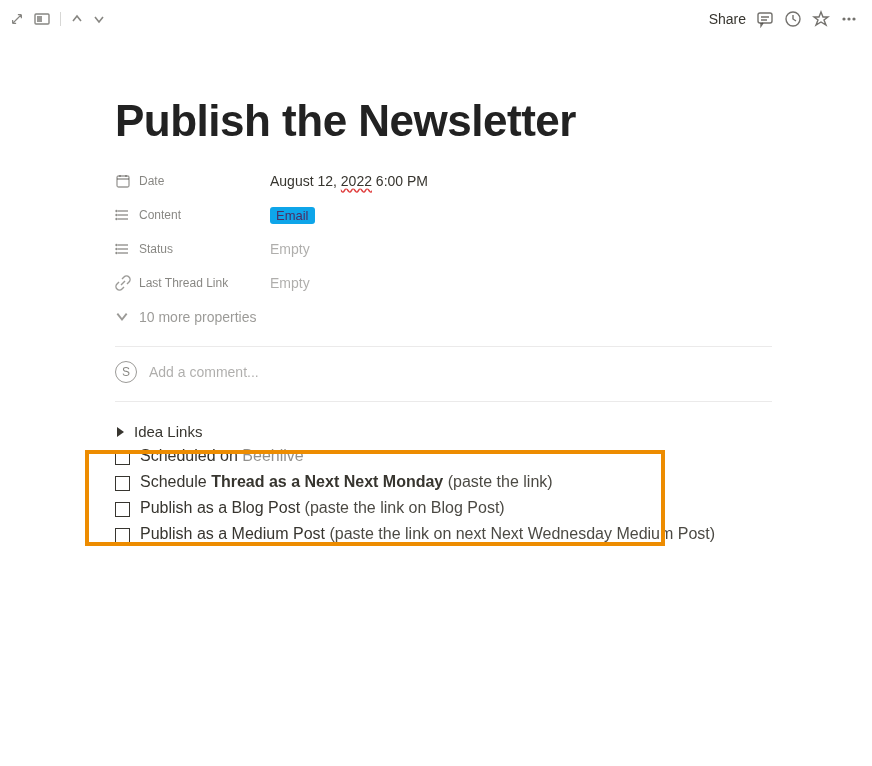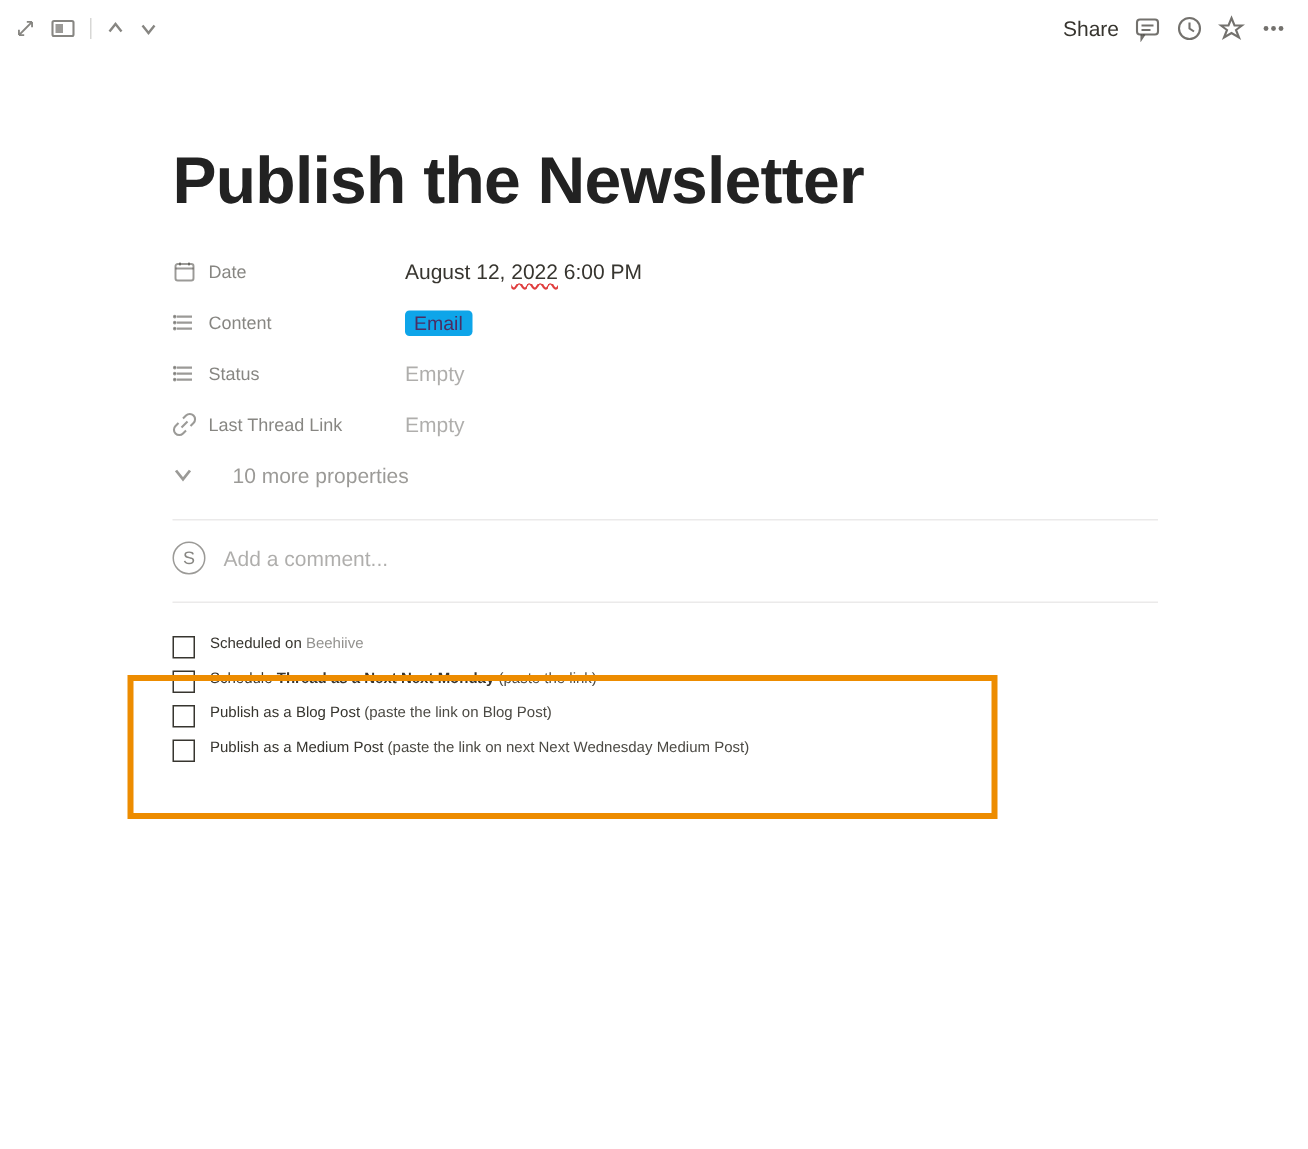--- a/index.html
+++ b/index.html
@@ -82,7 +82,7 @@
     height: 34px;
     color: rgba(55,53,47,0.5);
     font-size: 14px;
-    gap: 26px;
+    gap: 10px;
     cursor: pointer;
   }
   .hr {

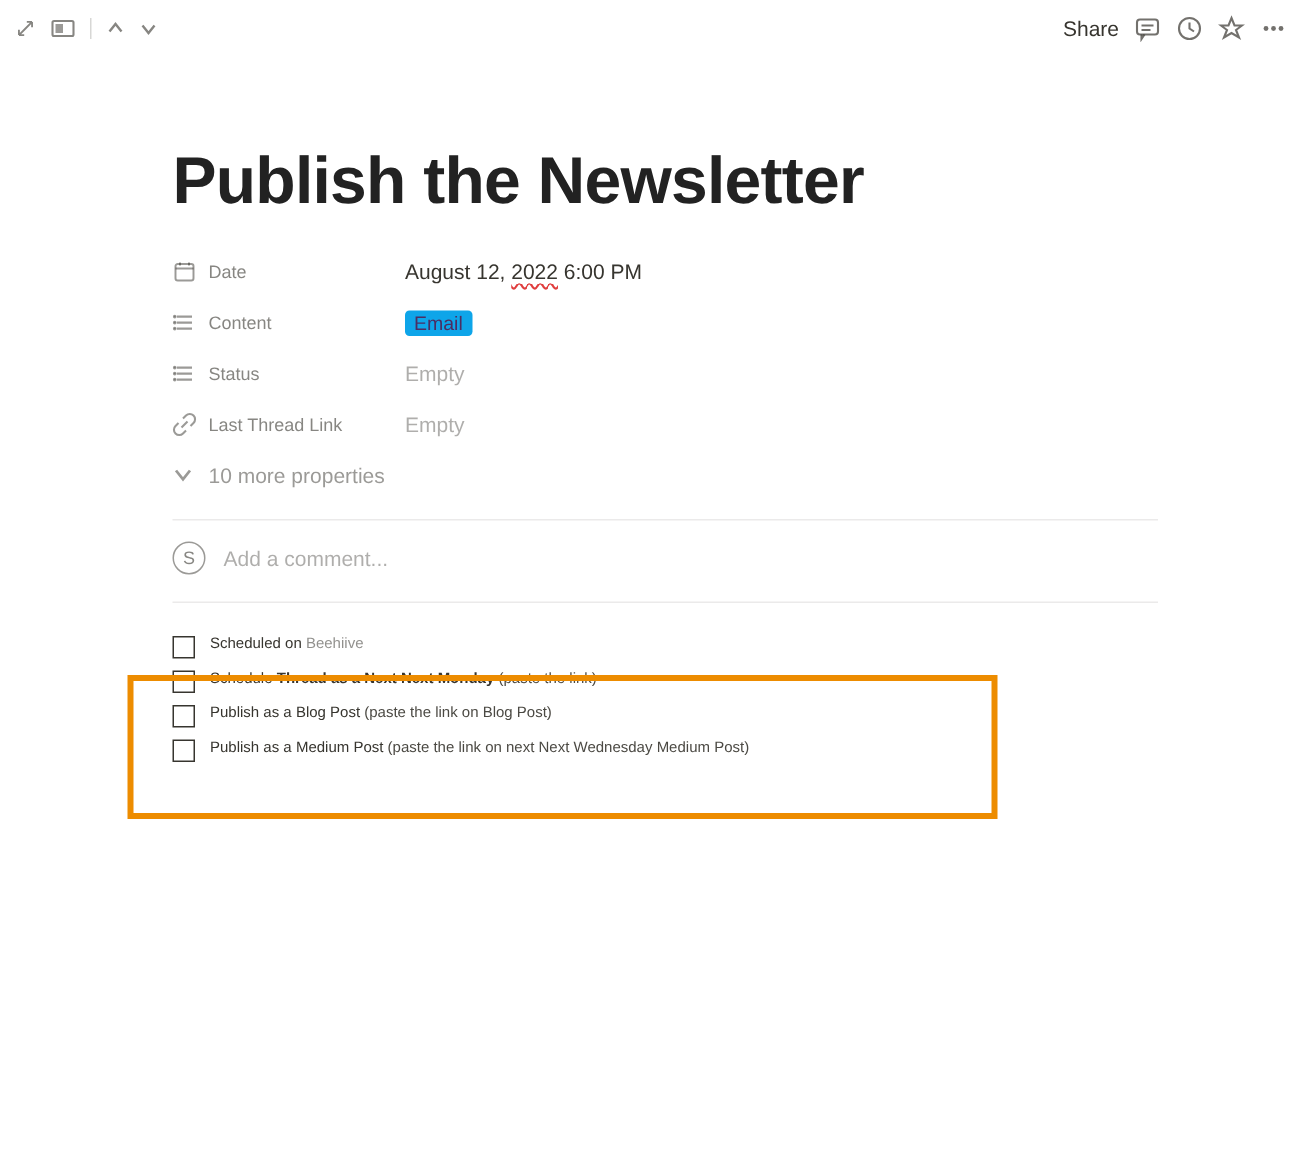--- a/index.html
+++ b/index.html
@@ -291,6 +291,10 @@
   </div>
 
   <div class="content">
+    <div class="toggle-row">
+      <span class="toggle-arrow"></span>
+      <span>Idea Links</span>
+    </div>
 
     <div class="todo-row">
       <span class="checkbox"></span>

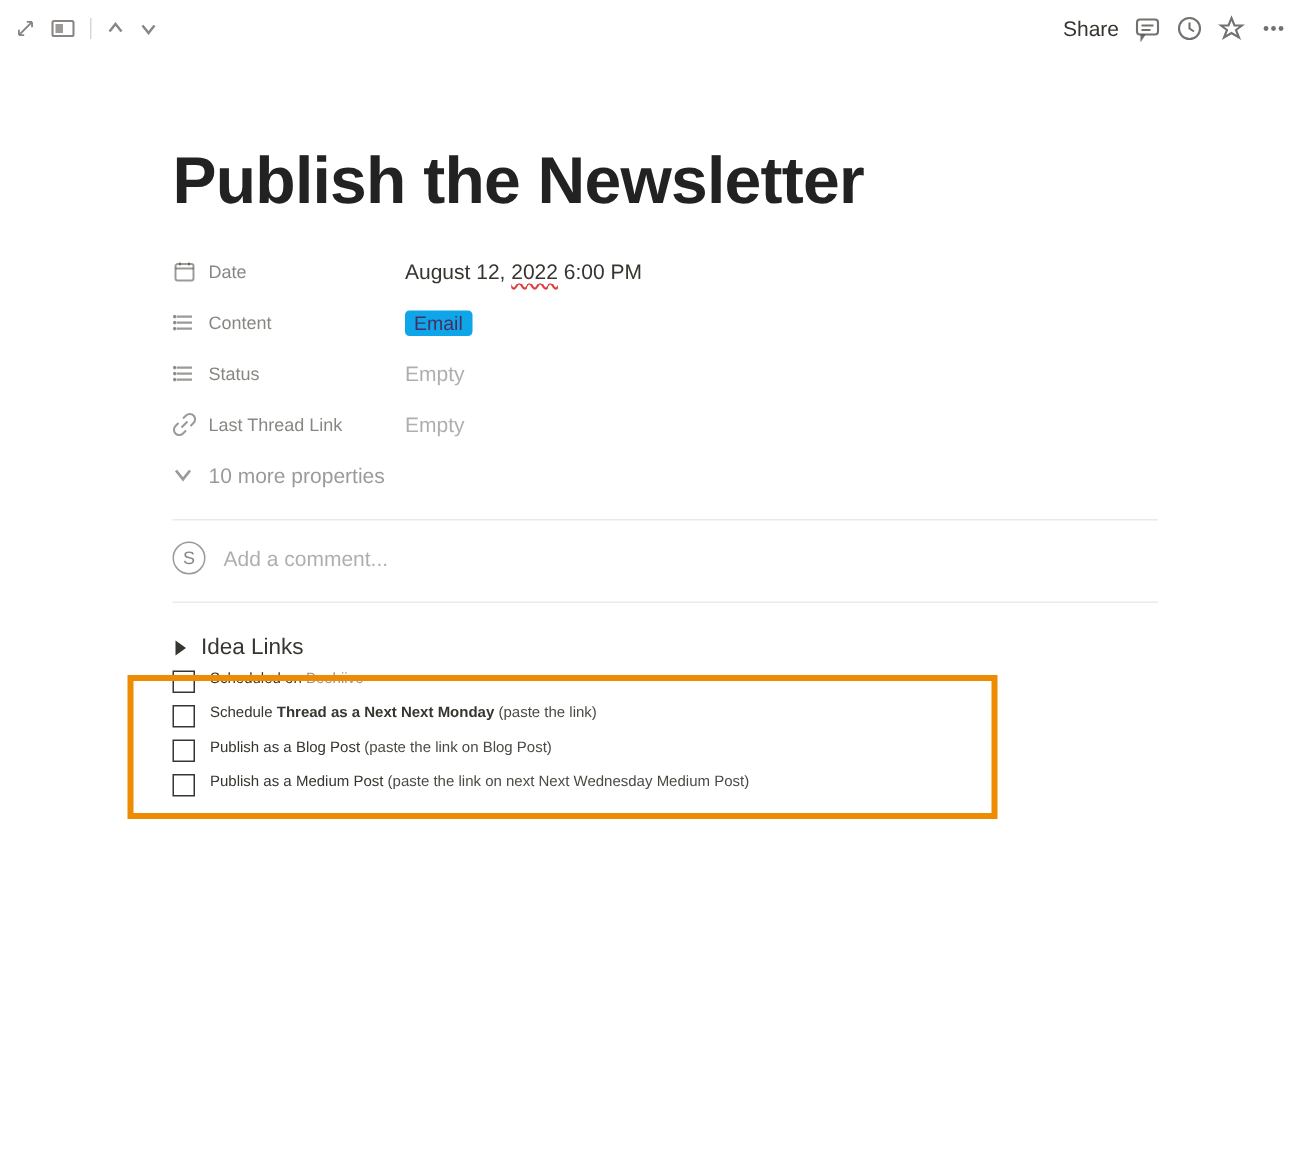--- a/index.html
+++ b/index.html
@@ -127,9 +127,9 @@
   }
   .todo-row {
     display: flex;
-    align-items: flex-start;
+    align-items: flex-end;
     gap: 10px;
-    font-size: 10px;
+    font-size: 16px;
     padding: 4px 0;
   }
   .checkbox {

